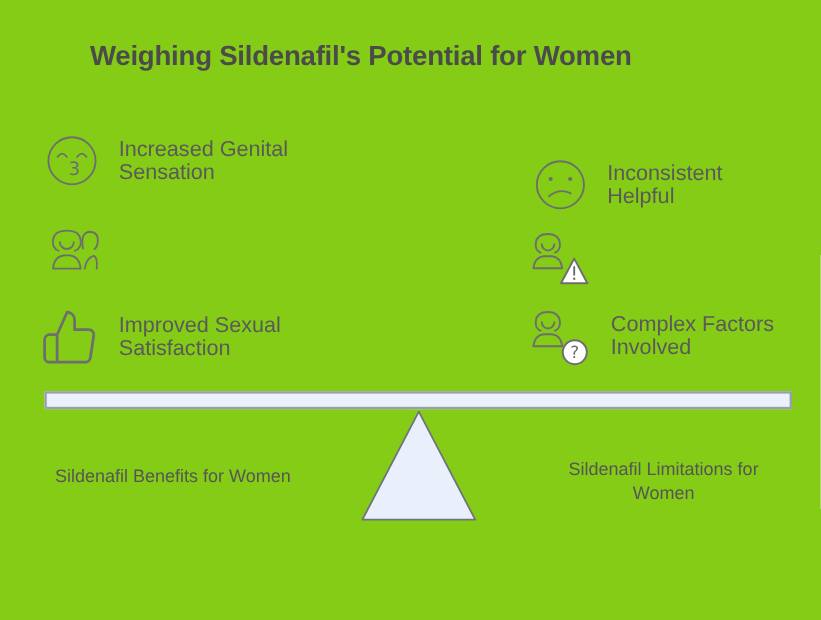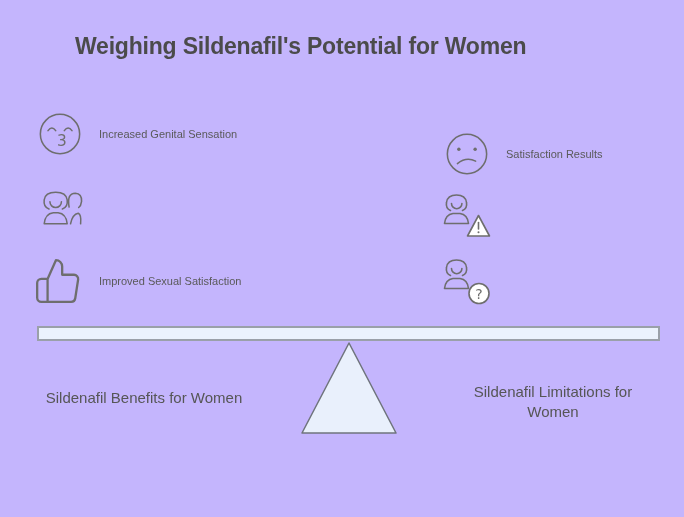--- a/index.html
+++ b/index.html
@@ -8,7 +8,7 @@
     position: relative;
     width: 684px;
     height: 517px;
-    background: #c4b5fd;
+    background: #84cc16;
     font-family: "Liberation Sans", sans-serif;
     overflow: hidden;
   }

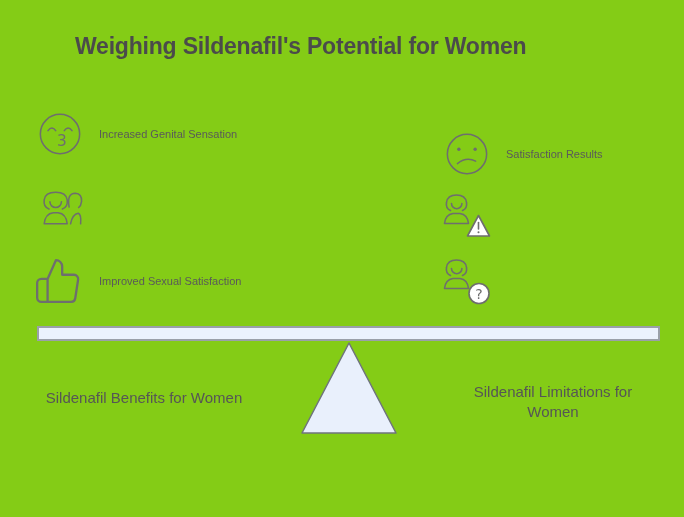--- a/index.html
+++ b/index.html
@@ -31,7 +31,7 @@
   .item .icon { flex: 0 0 auto; display: block; }
   .item .icon svg { display: block; }
   .item .label {
-    font-size: 11px;
+    font-size: 18px;
     line-height: 19px;
     color: #5a5a5a;
   }

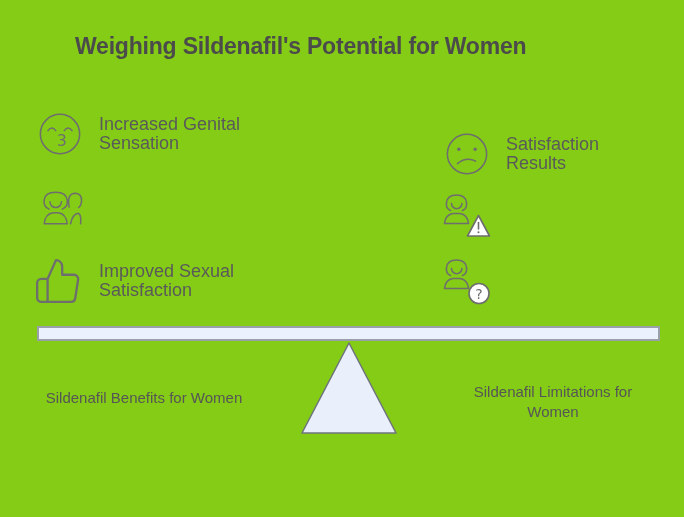--- a/index.html
+++ b/index.html
@@ -127,7 +127,7 @@
         <path class="icon-stroke" d="M 14,34 Q 23.5,26.5 33,31.5"></path>
       </svg>
     </span>
-    <span class="label">Satisfaction Results</span>
+    <span class="label">Inconsistent Helpful</span>
   </div>
 
   <div class="item right-col" style="left:441px; top:189px;">

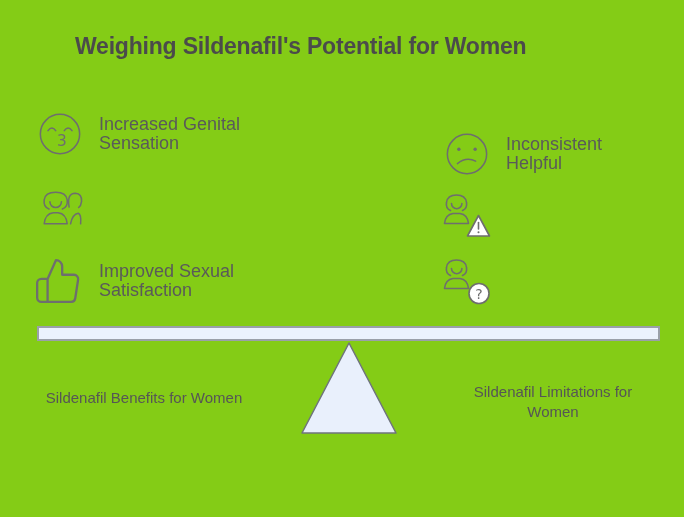--- a/index.html
+++ b/index.html
@@ -153,6 +153,7 @@
         <text class="icon-glyph" x="38" y="44.5" font-size="14">?</text>
       </svg>
     </span>
+    <span class="label">Complex Factors Involved</span>
   </div>
 
   <div class="beam"></div>

